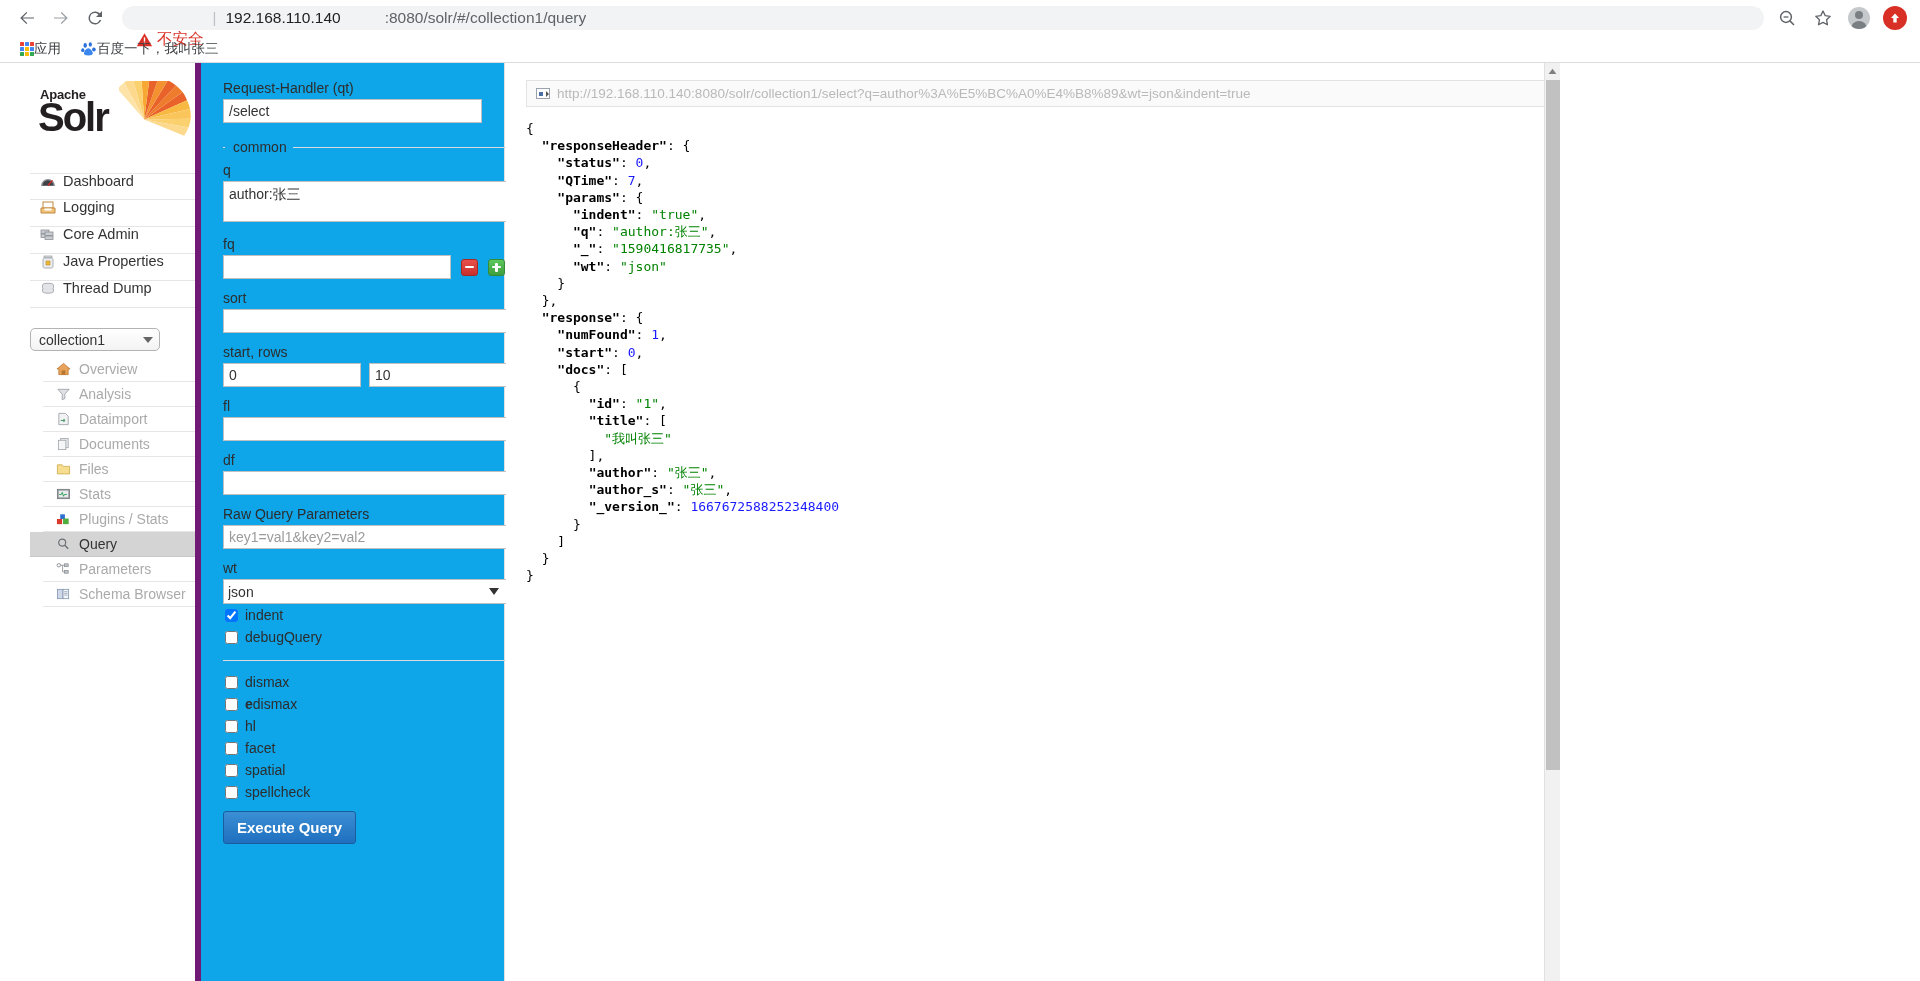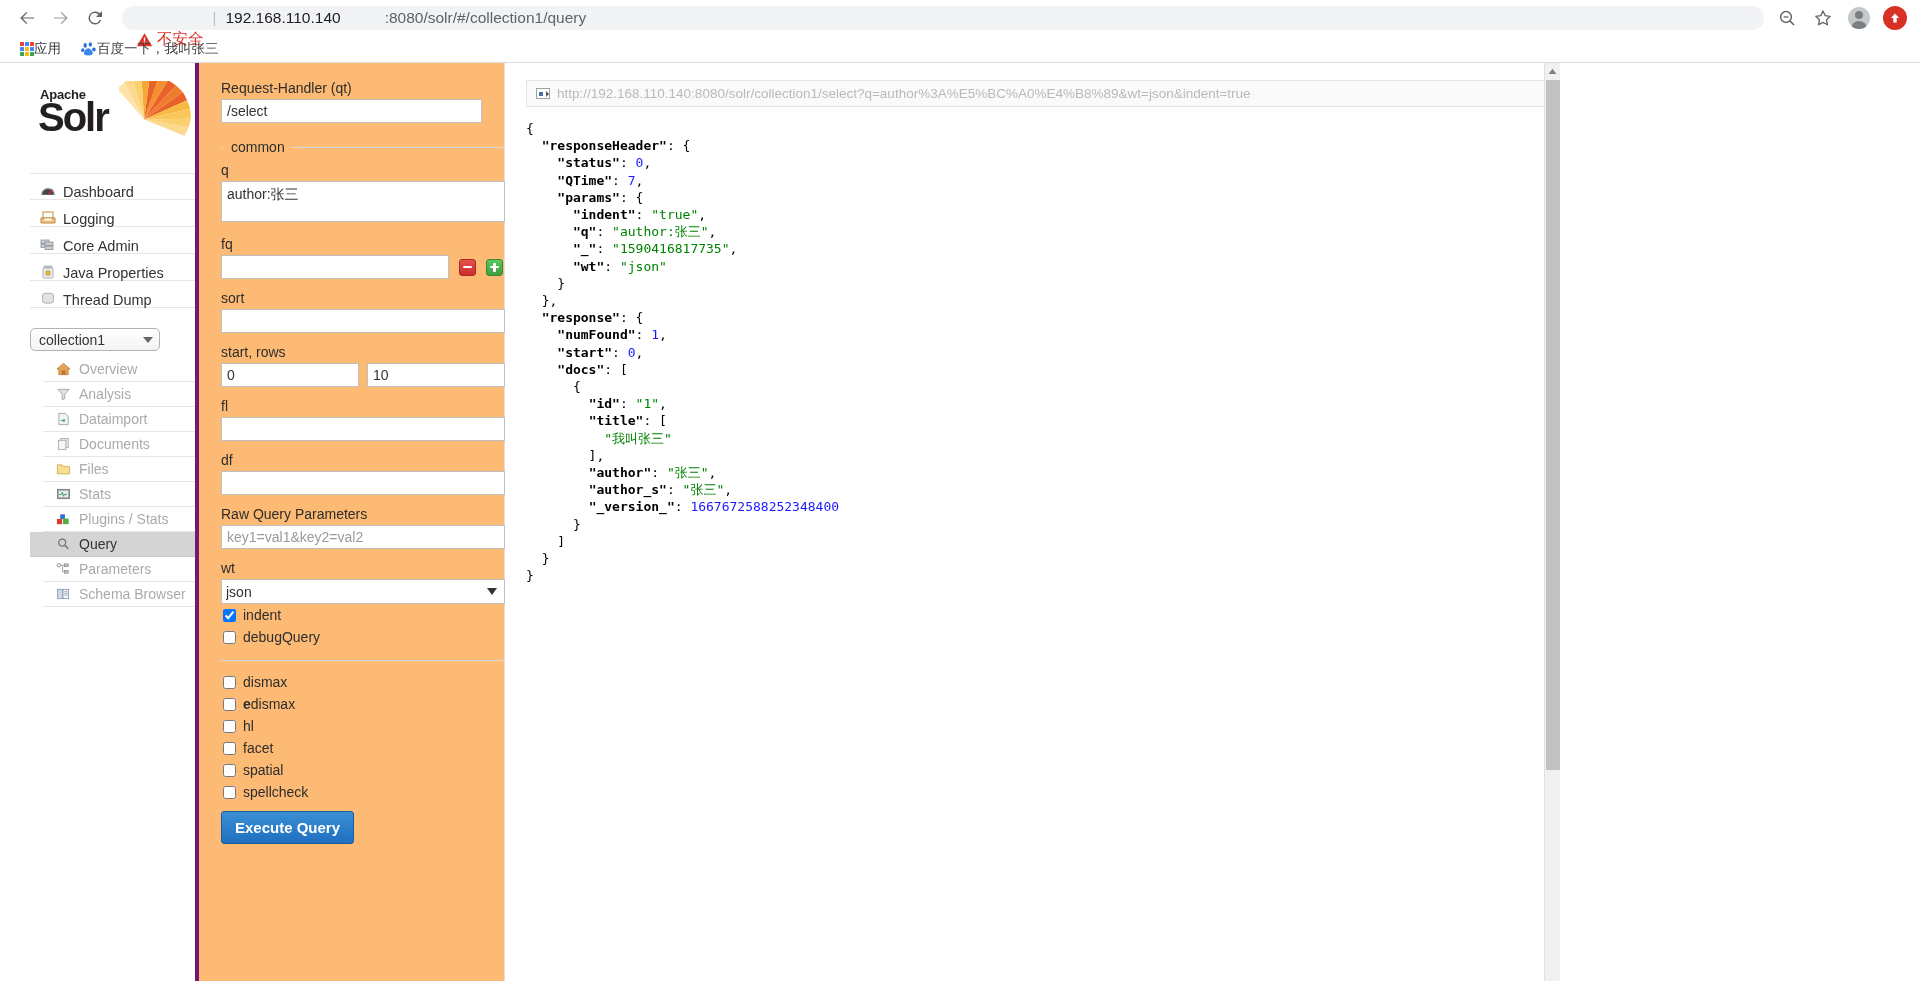--- a/index.html
+++ b/index.html
@@ -297,10 +297,10 @@
     left: 195px; top: 0;
     width: 310px;
     height: 918px;
-    border-left: 4px solid #701a75;
+    border-left: 6px solid #701a75;
     border-right: 1px solid #e0e0e0;
     padding: 17px 22px 0 22px;
-    background: #fdba74;
+    background: #0ea5e9;
   }
   .field-label {
     font-size: 14px;

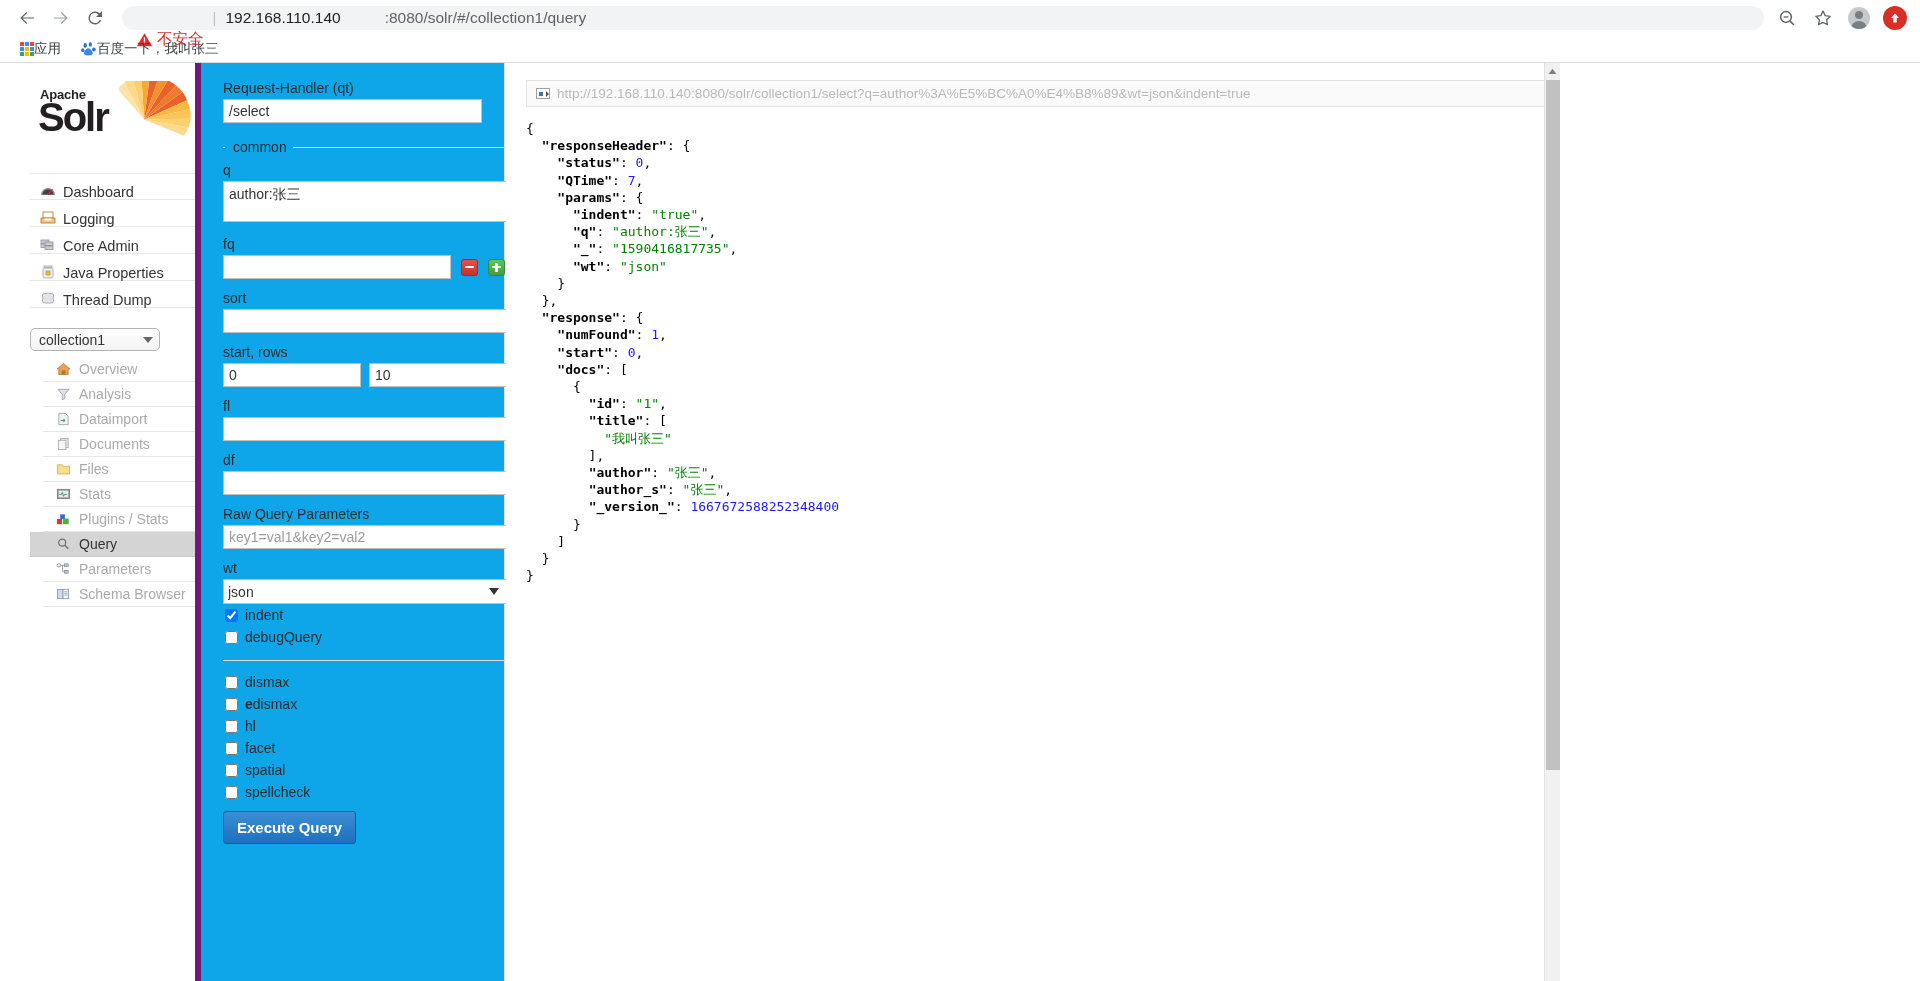--- a/index.html
+++ b/index.html
@@ -230,7 +230,7 @@
   .nav-list { list-style: none; margin: 0; padding: 0; }
   .nav-item {
     display: flex;
-    align-items: flex-end;
+    align-items: flex-start;
     height: 27px;
     padding-left: 9px;
     border-bottom: 1px solid #e6e6e6;

